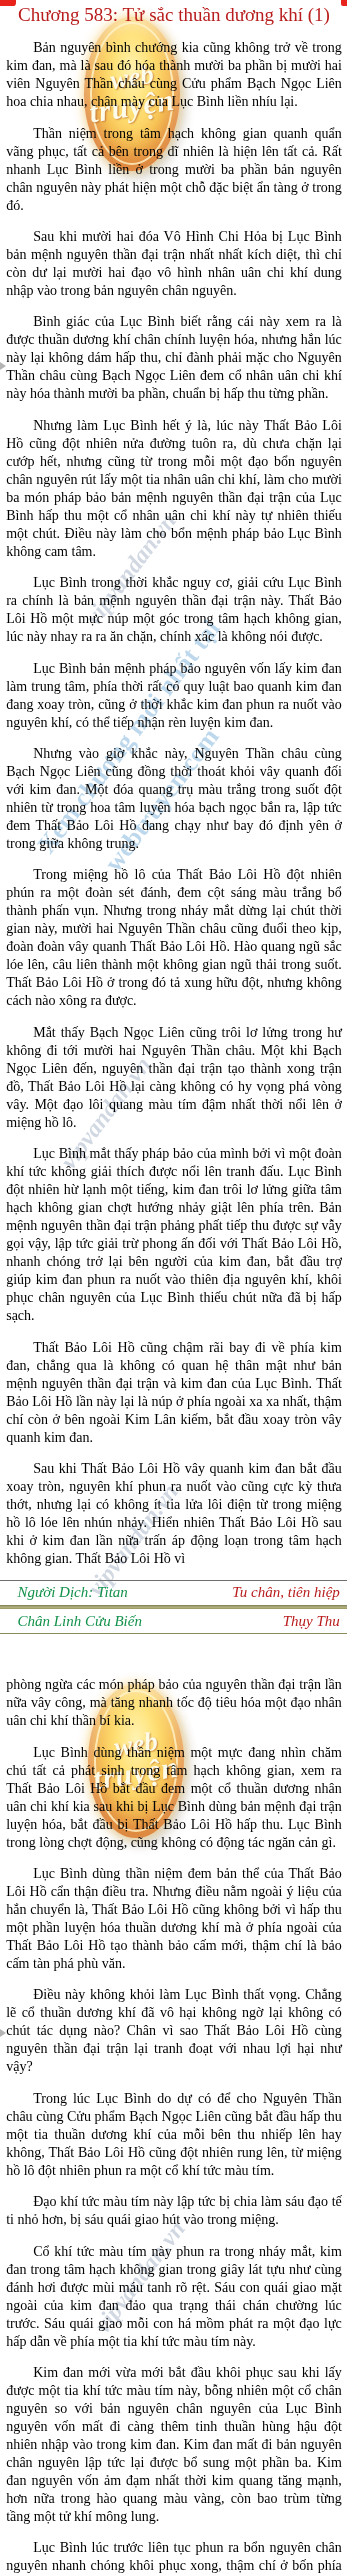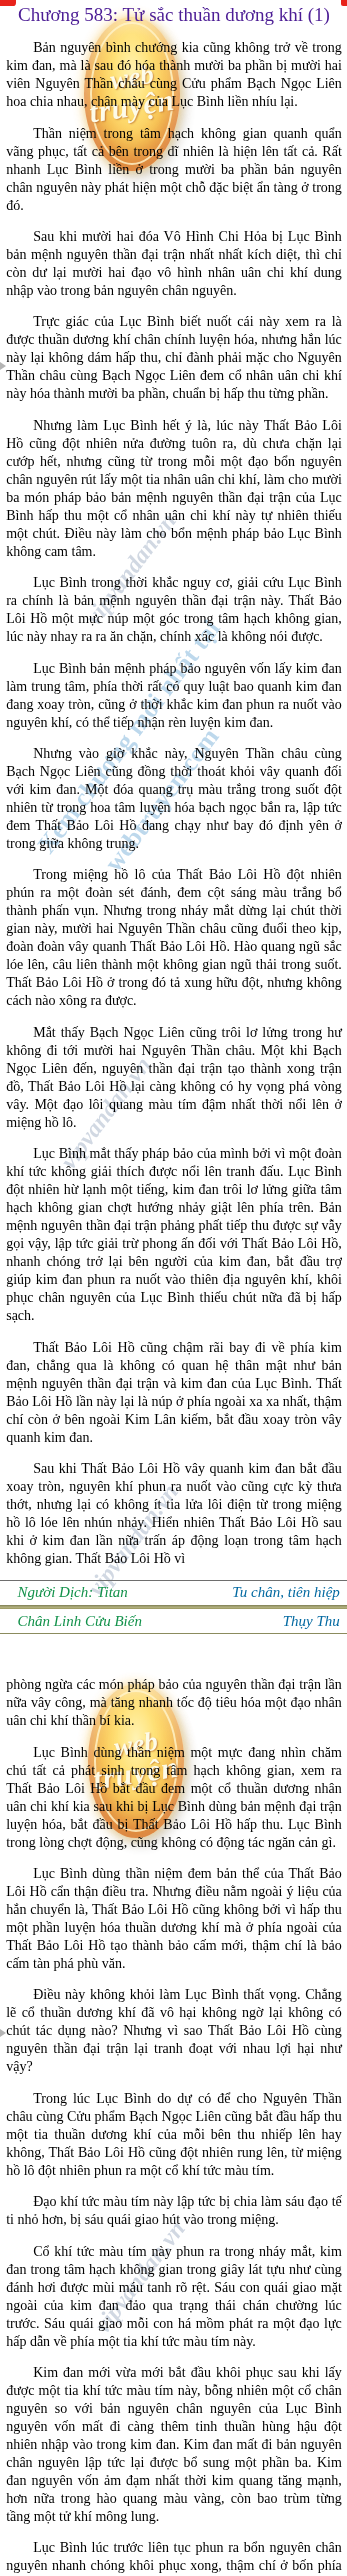--- a/index.html
+++ b/index.html
@@ -57,7 +57,7 @@
   .content{position:relative;z-index:1;padding:3.1px 6.2px 0 6.2px;}
   .chapter-title{
     margin:0 0 12.4px 0;text-align:center;font-weight:normal;
-    font-size:19px;line-height:1.25;color:#4c1d95;
+    font-size:19px;line-height:1.25;color:#b91c1c;
   }
   .para{
     margin:0 0 13.4px 0;text-align:justify;text-indent:27px;

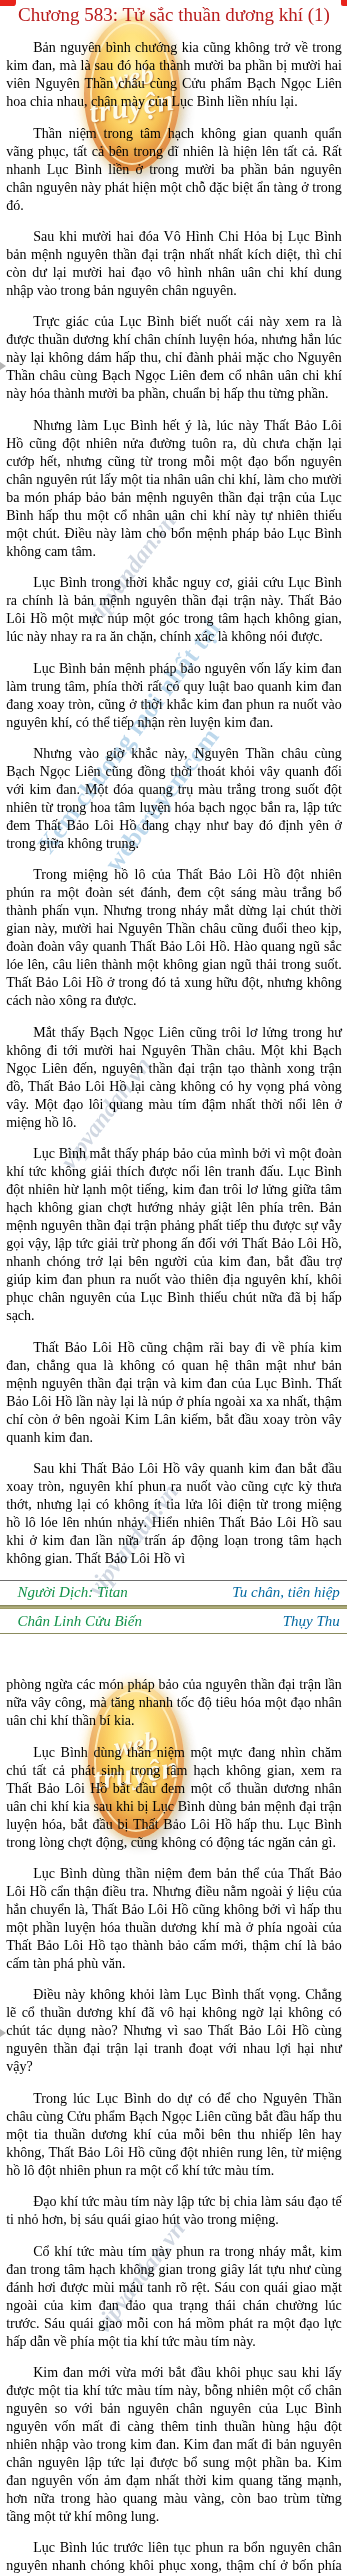--- a/index.html
+++ b/index.html
@@ -113,7 +113,7 @@
     <p class="para">Bản nguyên bình chướng kia cũng không trở về trong kim đan, mà là sau đó hóa thành mười ba phần bị mười hai viên Nguyên Thần châu cùng Cửu phẩm Bạch Ngọc Liên hoa chia nhau, chân mày của Lục Bình liền nhíu lại.</p>
     <p class="para">Thần niệm trong tâm hạch không gian quanh quẩn vãng phục, tất cả bên trong dĩ nhiên là hiện lên tất cả. Rất nhanh Lục Bình liền ở trong mười ba phần bản nguyên chân nguyên này phát hiện một chỗ đặc biệt ẩn tàng ở trong đó.</p>
     <p class="para">Sau khi mười hai đóa Vô Hình Chi Hỏa bị Lục Bình bản mệnh nguyên thần đại trận nhất nhất kích diệt, thì chỉ còn dư lại mười hai đạo vô hình nhân uân chi khí dung nhập vào trong bản nguyên chân nguyên.</p>
-    <p class="para">Trực giác của Lục Bình biết nuốt cái này xem ra là được thuần dương khí chân chính luyện hóa, nhưng hắn lúc này lại không dám hấp thu, chỉ đành phải mặc cho Nguyên Thần châu cùng Bạch Ngọc Liên đem cổ nhân uân chi khí này hóa thành mười ba phần, chuẩn bị hấp thu từng phần.</p>
+    <p class="para">Bình giác của Lục Bình biết rằng cái này xem ra là được thuần dương khí chân chính luyện hóa, nhưng hắn lúc này lại không dám hấp thu, chỉ đành phải mặc cho Nguyên Thần châu cùng Bạch Ngọc Liên đem cổ nhân uân chi khí này hóa thành mười ba phần, chuẩn bị hấp thu từng phần.</p>
     <p class="para">Nhưng làm Lục Bình hết ý là, lúc này Thất Bảo Lôi Hồ cũng đột nhiên nửa đường tuôn ra, dù chưa chặn lại cướp hết, nhưng cũng từ trong mỗi một đạo bổn nguyên chân nguyên rút lấy một tia nhân uân chi khí, làm cho mười ba món pháp bảo bản mệnh nguyên thần đại trận của Lục Bình hấp thu một cổ nhân uân chi khí này tự nhiên thiếu một chút. Điều này làm cho bổn mệnh pháp bảo Lục Bình không cam tâm.</p>
     <p class="para">Lục Bình trong thời khắc nguy cơ, giải cứu Lục Bình ra chính là bản mệnh nguyên thần đại trận này. Thất Bảo Lôi Hồ một mực núp một góc trong tâm hạch không gian, lúc này nhay ra ra ăn chặn, chính xác là không nói được.</p>
     <p class="para">Lục Bình bản mệnh pháp bảo nguyên vốn lấy kim đan làm trung tâm, phía thời rất có quy luật bao quanh kim đan đang xoay tròn, cũng ở thời khắc kim đan phun ra nuốt vào nguyên khí, có thể tiếp nhận rèn luyện kim đan.</p>

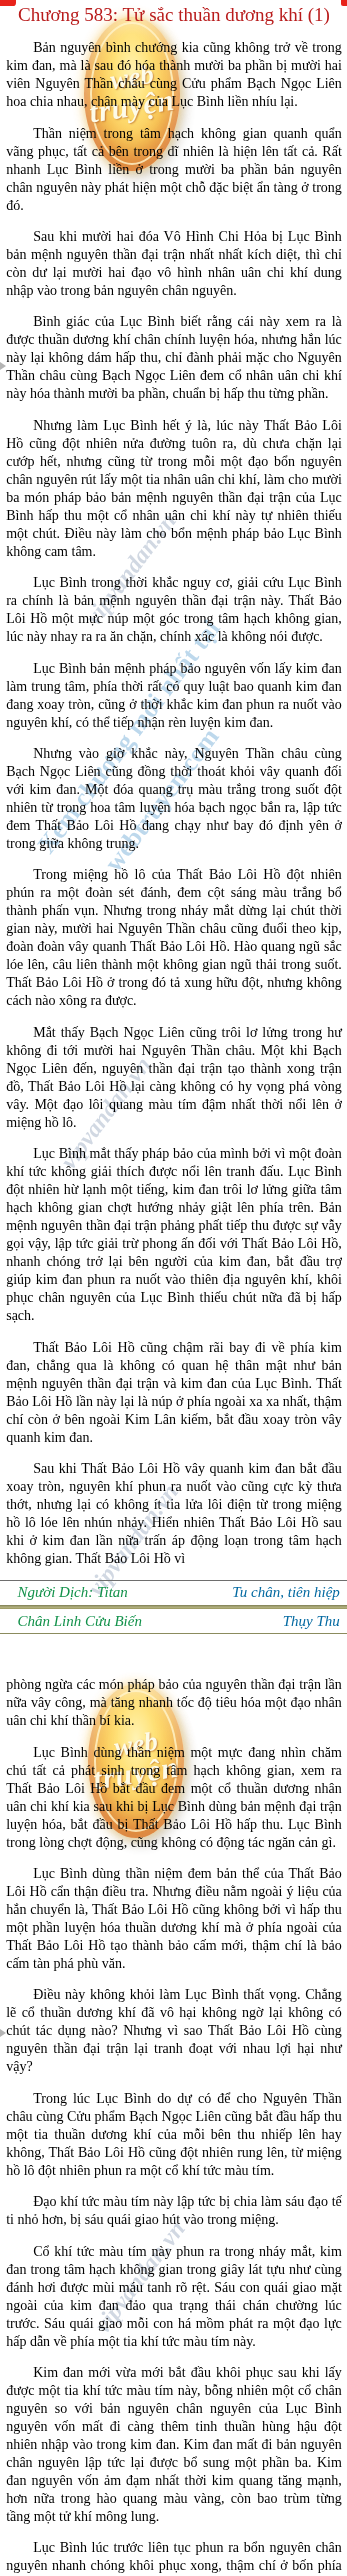--- a/index.html
+++ b/index.html
@@ -74,7 +74,7 @@
     padding:1.5px 8.2px 1.5px 17.5px;font-style:italic;font-size:15px;line-height:20.6px;
   }
   .info-green{color:#12914a;}
-  .info-coral{color:#0369a1;margin-left:28px;}
+  .info-coral{color:#b91c1c;margin-left:28px;}
   .info-bar{height:4.6px;background:linear-gradient(#7d7d52,#b4b282 55%,#99975f);}
   .info-rule{height:1.5px;background:#8b8b5d;}
 </style>

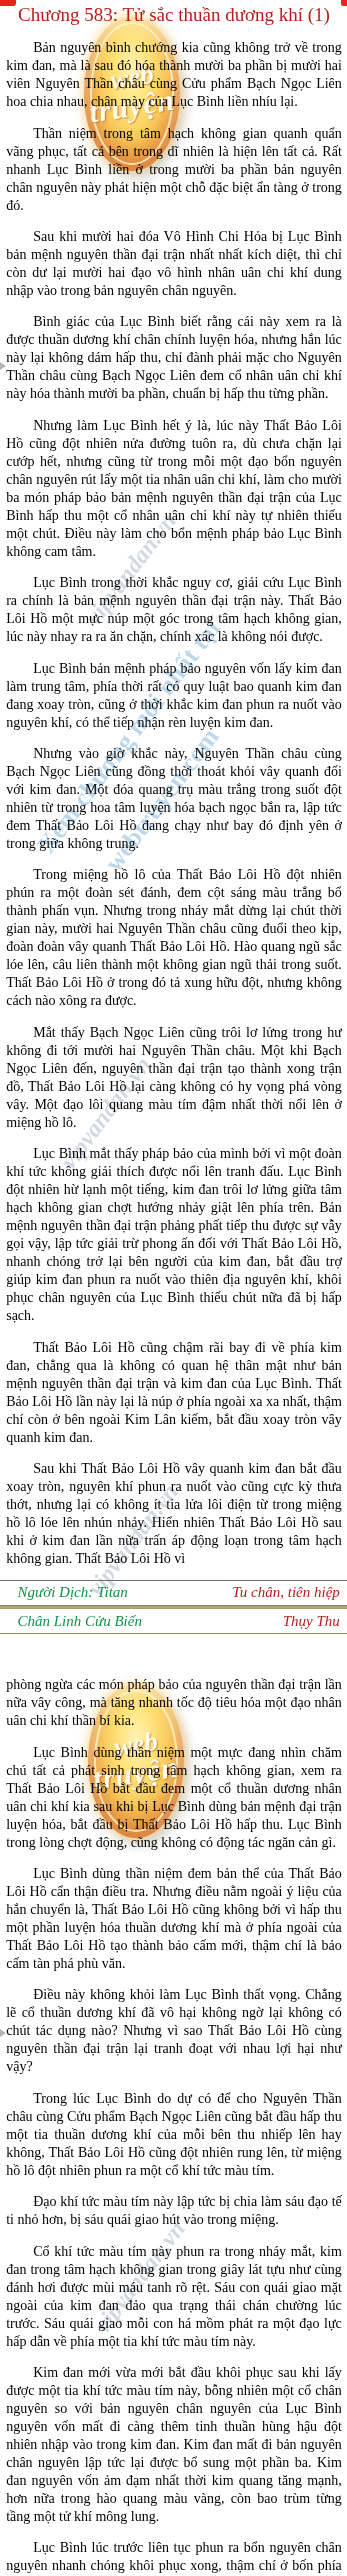--- a/index.html
+++ b/index.html
@@ -140,7 +140,7 @@
     <p class="para cont">phòng ngừa các món pháp bảo của nguyên thần đại trận lần nữa vây công, mà tăng nhanh tốc độ tiêu hóa một đạo nhân uân chi khí thần bí kia.</p>
     <p class="para">Lục Bình dùng thần niệm một mực đang nhìn chăm chú tất cả phát sinh trong tâm hạch không gian, xem ra Thất Bảo Lôi Hồ bắt đầu đem một cổ thuần dương nhân uân chi khí kia sau khi bị Lục Bình dùng bản mệnh đại trận luyện hóa, bắt đầu bị Thất Bảo Lôi Hồ hấp thu. Lục Bình trong lòng chợt động, cũng không có động tác ngăn cản gì.</p>
     <p class="para">Lục Bình dùng thần niệm đem bản thể của Thất Bảo Lôi Hồ cẩn thận điều tra. Nhưng điều nằm ngoài ý liệu của hắn chuyển là, Thất Bảo Lôi Hồ cũng không bởi vì hấp thu một phần luyện hóa thuần dương khí mà ở phía ngoài của Thất Bảo Lôi Hồ tạo thành bảo cấm mới, thậm chí là bảo cấm tàn phá phù văn.</p>
-    <p class="para">Điều này không khỏi làm Lục Bình thất vọng. Chẳng lẽ cổ thuần dương khí đã vô hại không ngờ lại không có chút tác dụng nào? Nhưng vì sao Thất Bảo Lôi Hồ cùng nguyên thần đại trận lại tranh đoạt với nhau lợi hại như vậy?</p>
+    <p class="para">Điều này không khỏi làm Lục Bình thất vọng. Chẳng lẽ cổ thuần dương khí đã vô hại không ngờ lại không có chút tác dụng nào? Chân vì sao Thất Bảo Lôi Hồ cùng nguyên thần đại trận lại tranh đoạt với nhau lợi hại như vậy?</p>
     <p class="para">Trong lúc Lục Bình do dự có để cho Nguyên Thần châu cùng Cửu phẩm Bạch Ngọc Liên cũng bắt đầu hấp thu một tia thuần dương khí của mỗi bên thu nhiếp lên hay không, Thất Bảo Lôi Hồ cũng đột nhiên rung lên, từ miệng hồ lô đột nhiên phun ra một cổ khí tức màu tím.</p>
     <p class="para">Đạo khí tức màu tím này lập tức bị chia làm sáu đạo tế ti nhỏ hơn, bị sáu quái giao hút vào trong miệng.</p>
     <p class="para">Cổ khí tức màu tím này phun ra trong nháy mắt, kim đan trong tâm hạch không gian trong giây lát tựu như cùng đánh hơi được mùi máu tanh rõ rệt. Sáu con quái giao mặt ngoài của kim đan đảo qua trạng thái chán chường lúc trước. Sáu quái giao mỗi con há mồm phát ra một đạo lực hấp dẫn về phía một tia khí tức màu tím này.</p>

